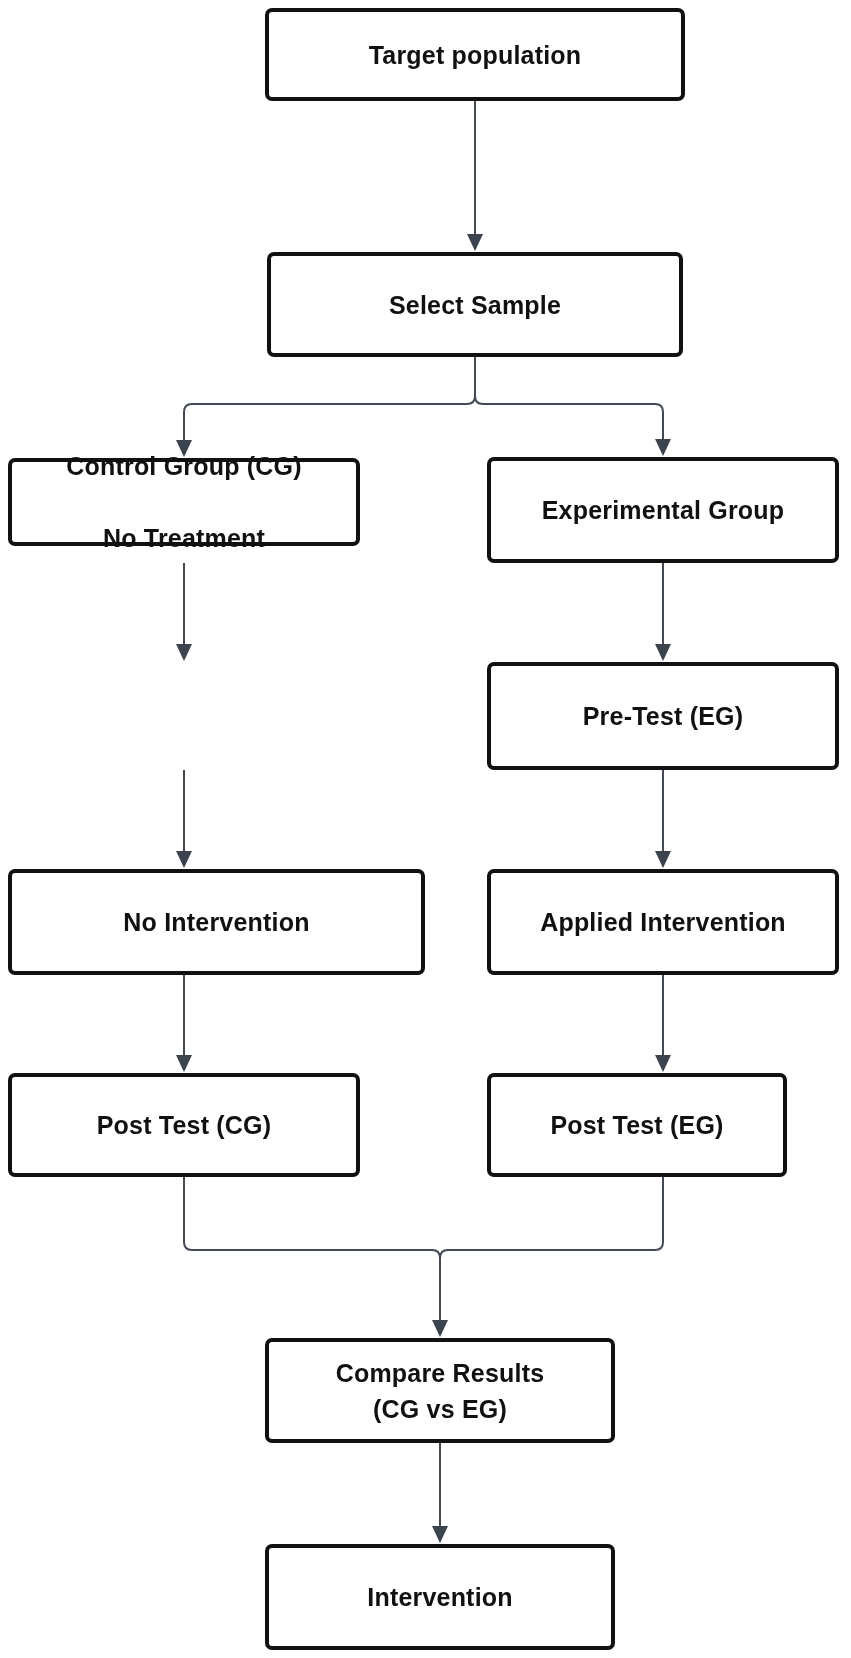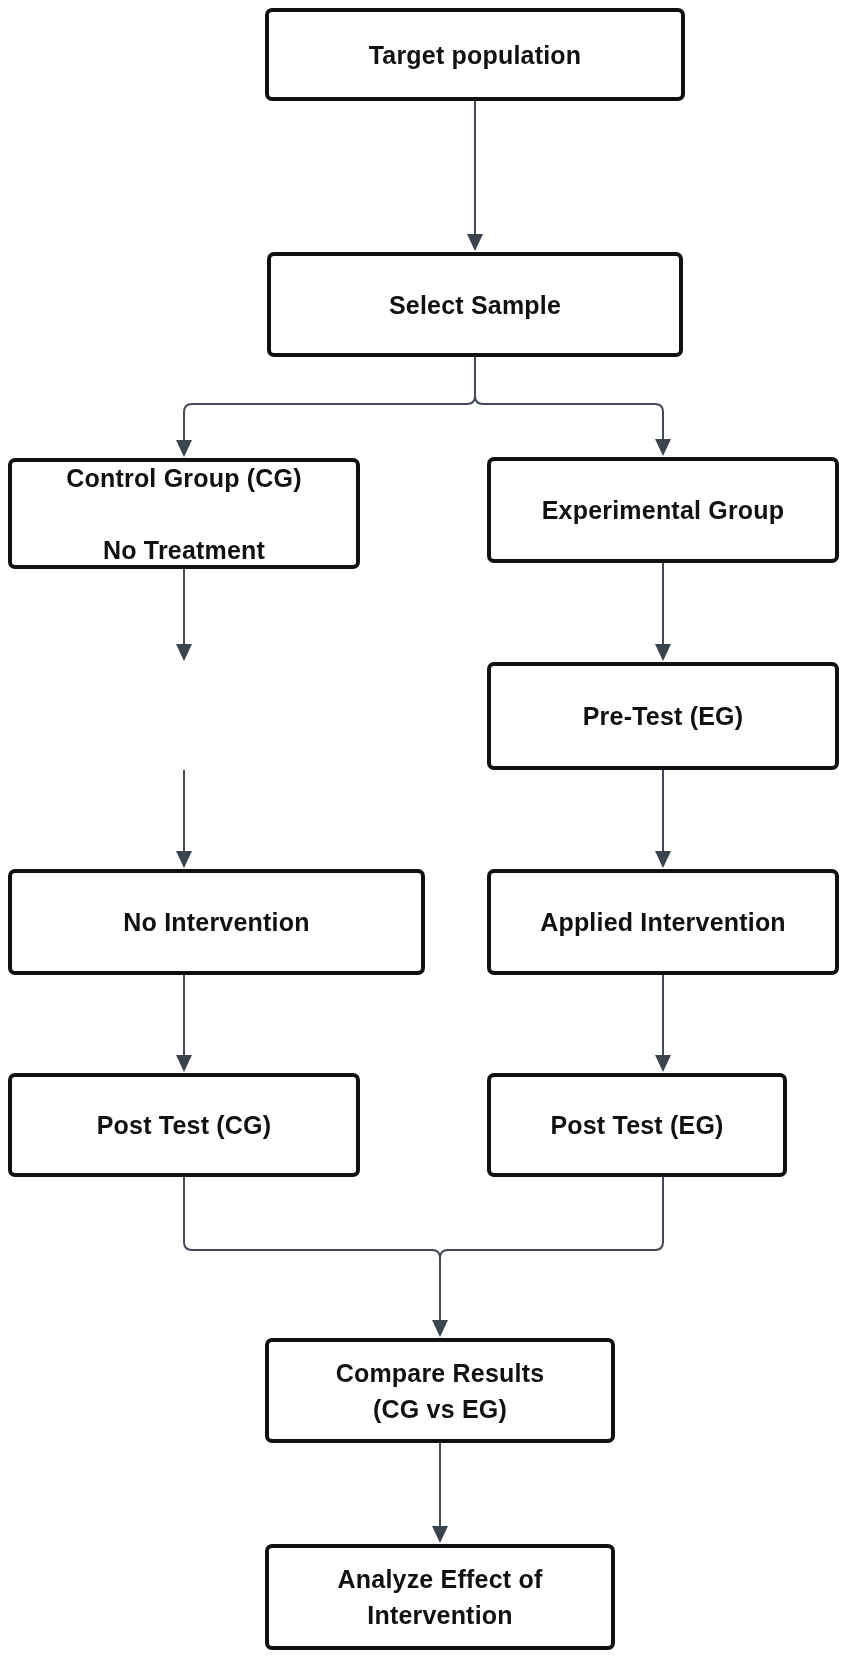--- a/index.html
+++ b/index.html
@@ -55,7 +55,7 @@
 
   .n-target   { left: 265px; top: 8px;    width: 420px; height: 93px;  }
   .n-select   { left: 267px; top: 252px;  width: 416px; height: 105px; }
-  .n-control  { left: 8px;   top: 458px;  width: 352px; height: 111px; gap: 36px; }
+  .n-control  { left: 8px;   top: 458px;  width: 352px; height: 88px; gap: 36px; }
   .n-experim  { left: 487px; top: 457px;  width: 352px; height: 106px; }
   .n-precg    { left: 8px;   top: 662px;  width: 352px; height: 108px; }
   .n-preeg    { left: 487px; top: 662px;  width: 352px; height: 108px; }

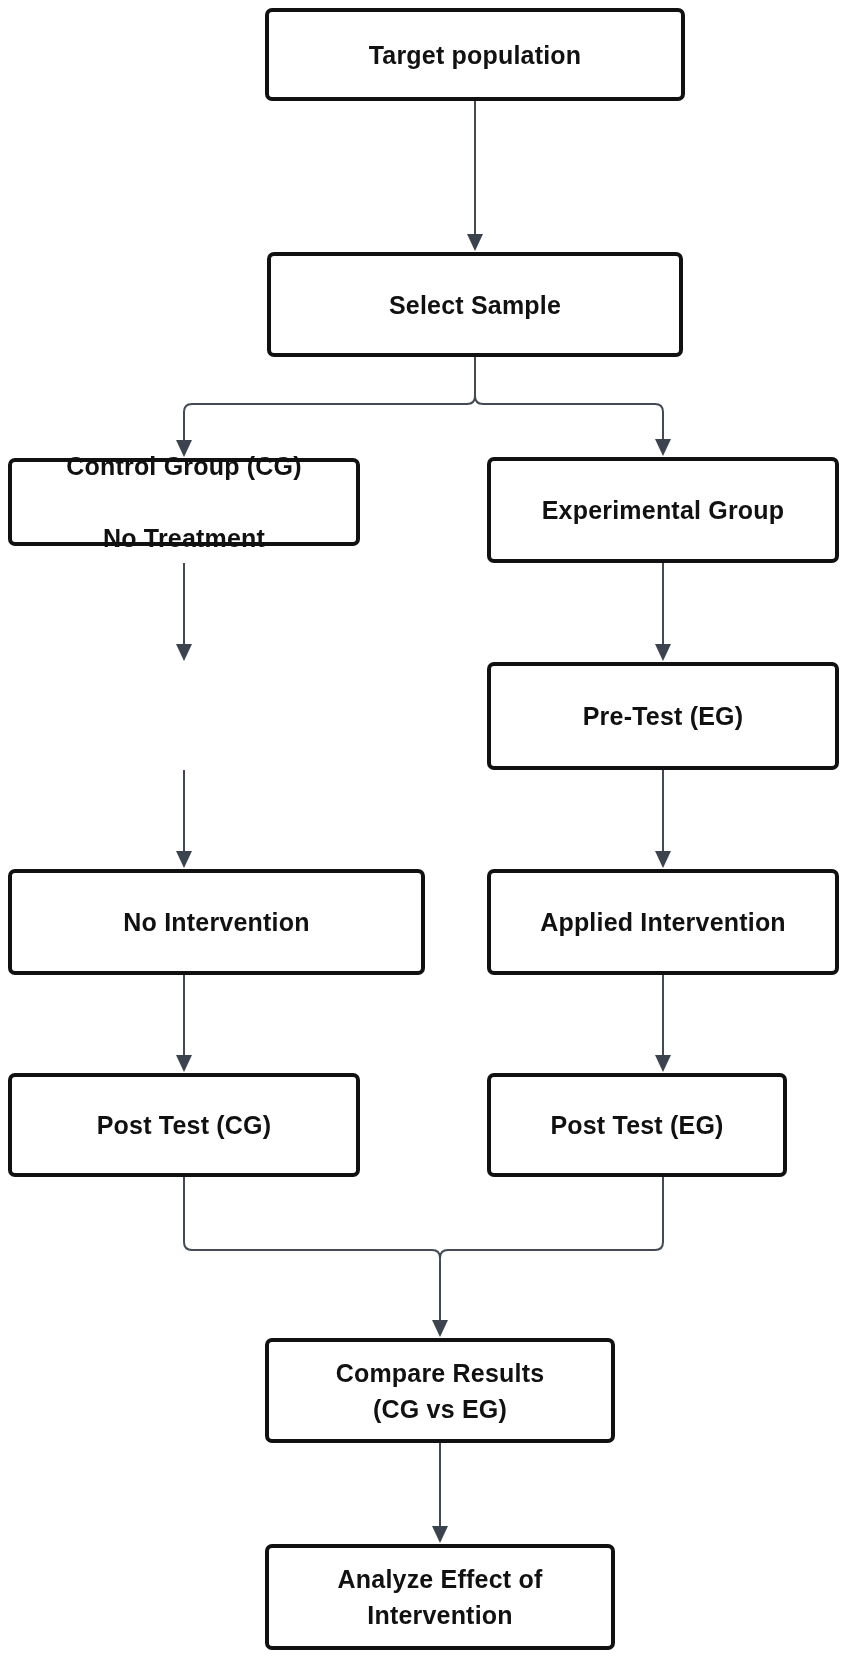--- a/index.html
+++ b/index.html
@@ -151,7 +151,6 @@
   </div>
 
   <div class="node n-analyze">
-    <span>Analyze Effect of</span>
     <span>Intervention</span>
   </div>
 

